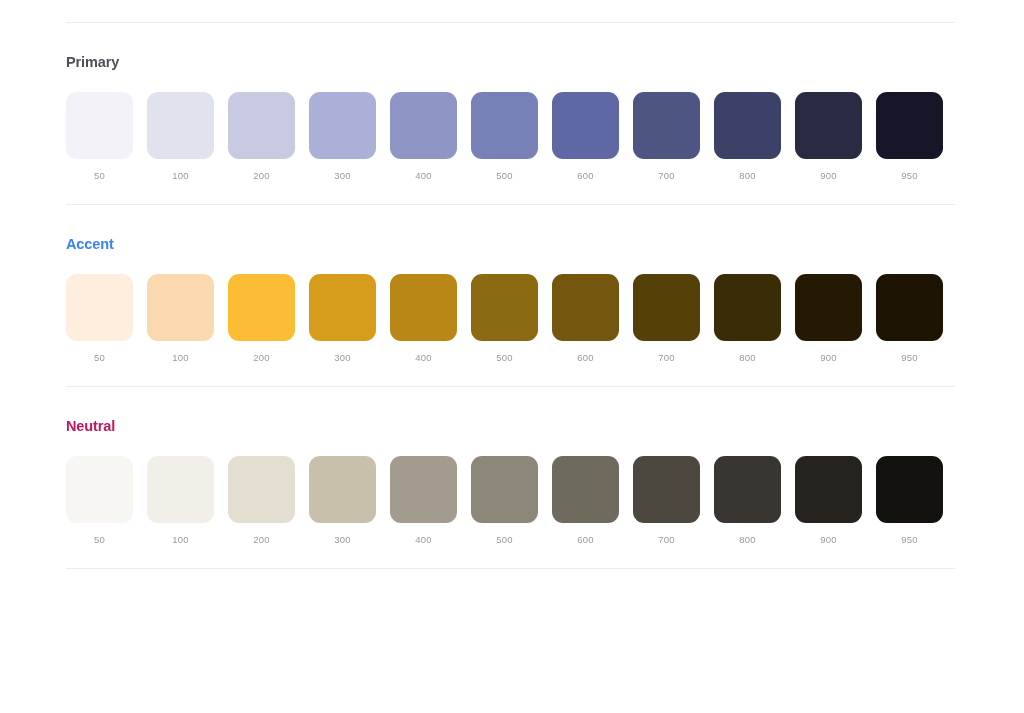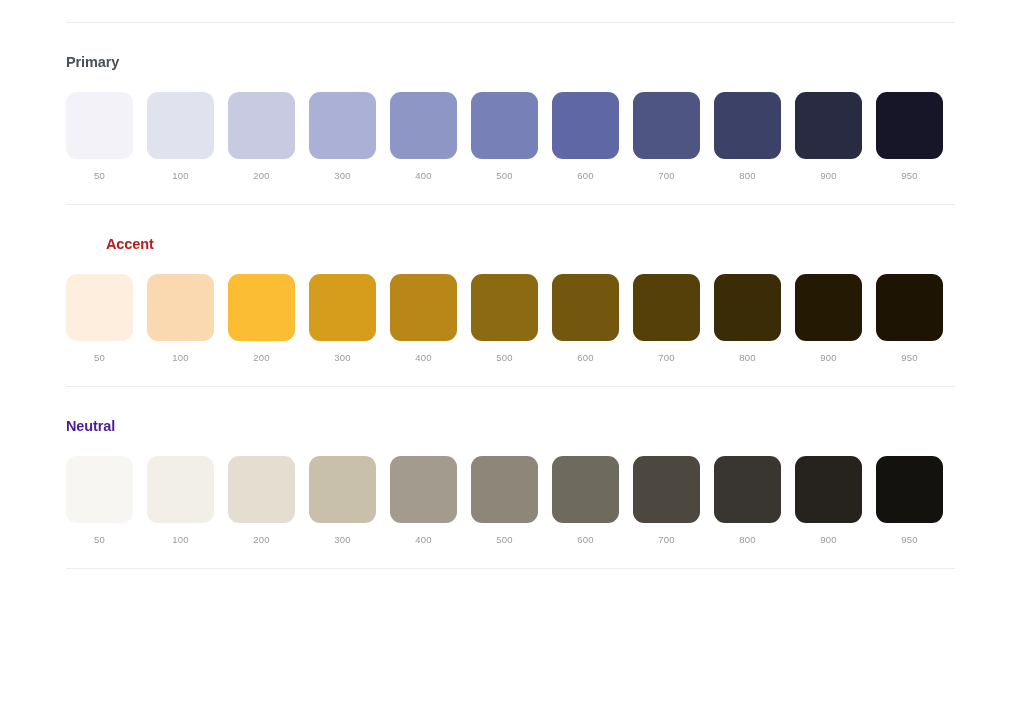--- a/index.html
+++ b/index.html
@@ -139,7 +139,7 @@
   <div class="divider section-divider" style="background: rgb(236, 236, 238);"></div>
 
   <div class="section accent-section">
-    <div class="section-title" style="color: #b91c1c; margin-left: 40px;">Accent</div>
+    <div class="section-title" style="color: #3b82f6;">Accent</div>
     <div class="swatch-row">
       <div class="swatch-cell">
         <div class="swatch-chip" style="background-color: rgb(253, 238, 221);"></div>

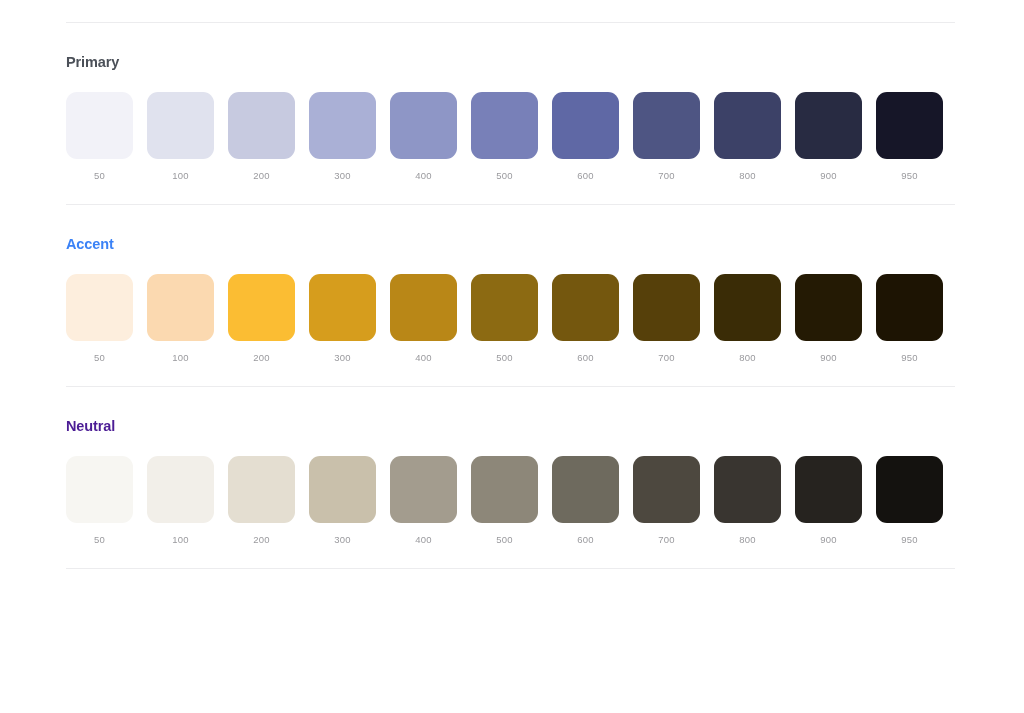--- a/index.html
+++ b/index.html
@@ -190,7 +190,7 @@
   <div class="divider section-divider" style="background: rgb(236, 236, 238);"></div>
 
   <div class="section">
-    <div class="section-title" style="color: #4c1d95;">Neutral</div>
+    <div class="section-title" style="color: #be185d;">Neutral</div>
     <div class="swatch-row">
       <div class="swatch-cell">
         <div class="swatch-chip" style="background-color: rgb(247, 246, 242);"></div>

